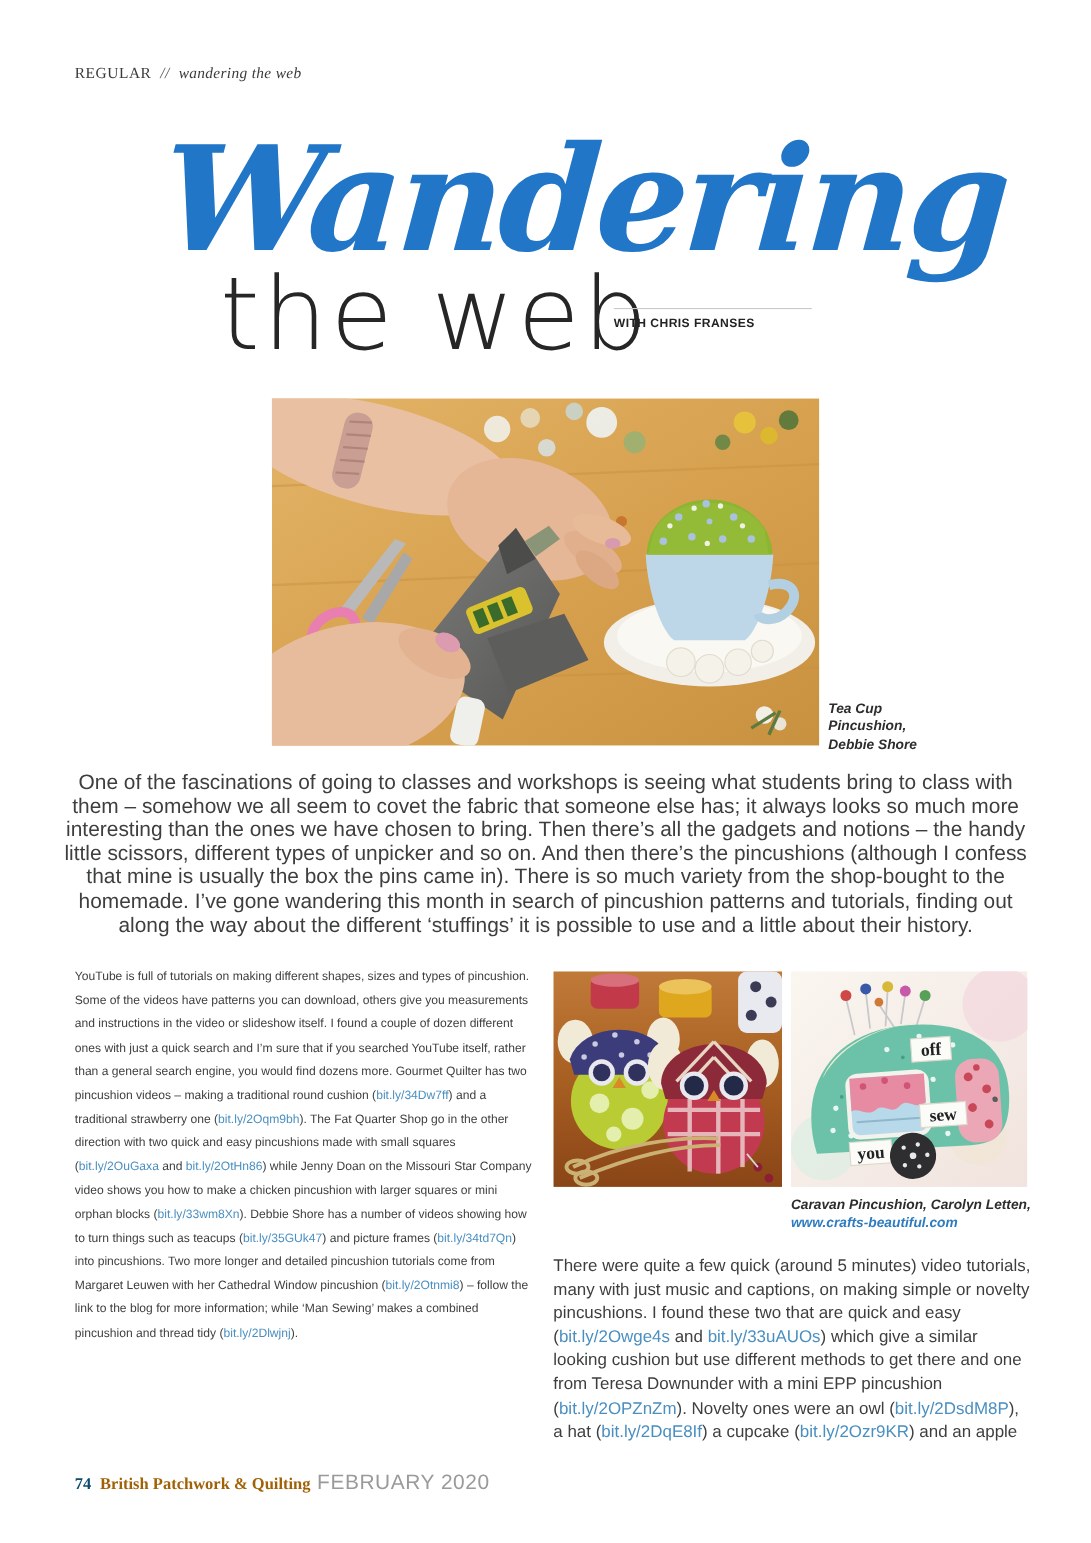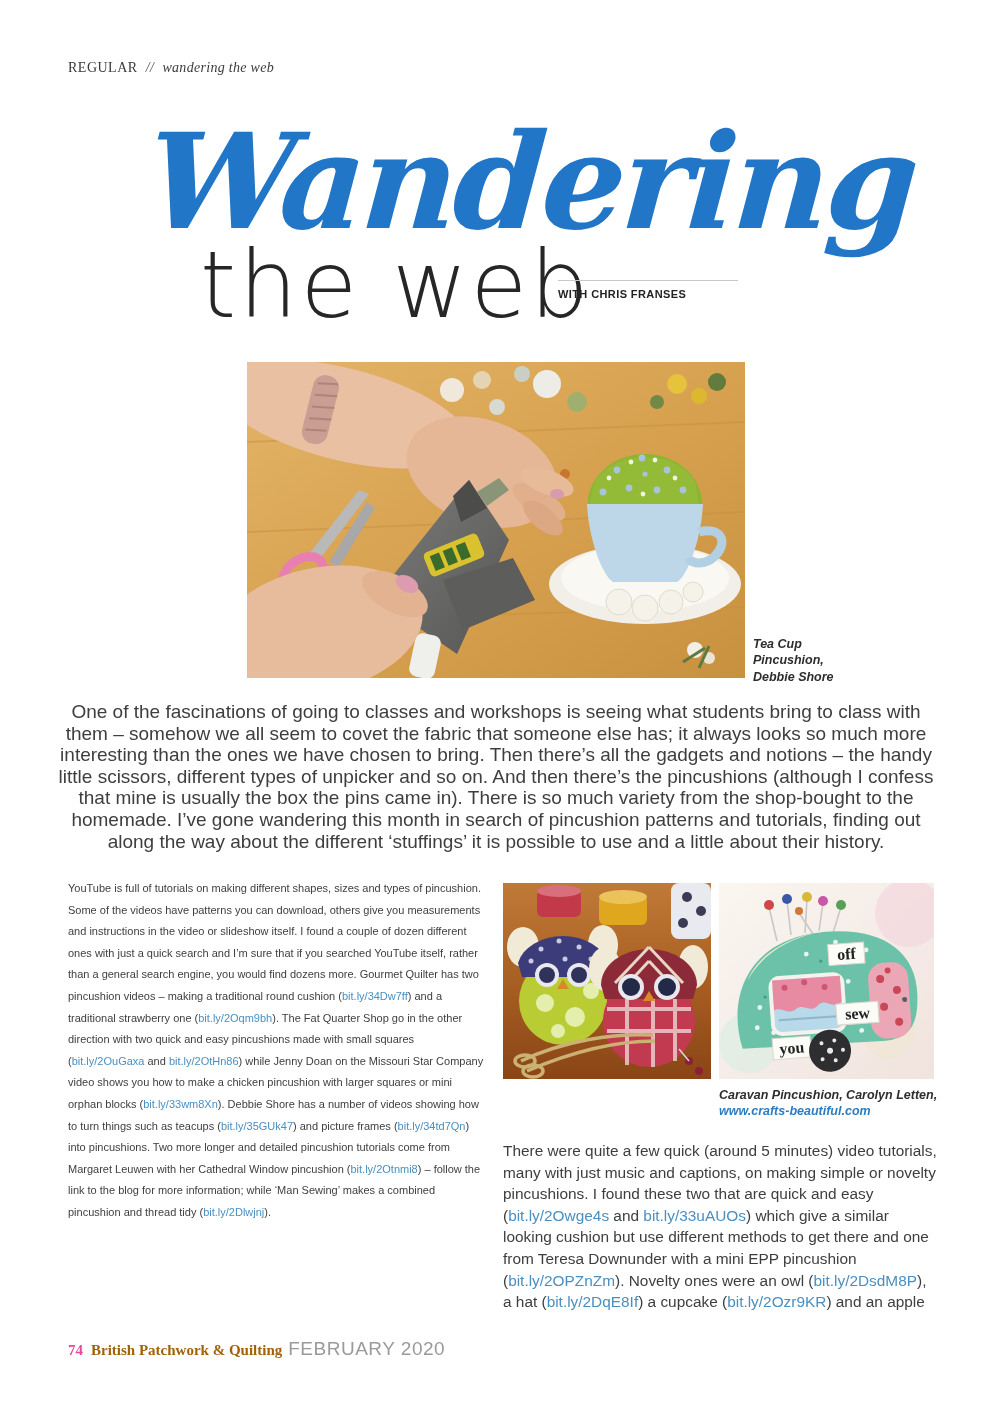--- a/index.html
+++ b/index.html
@@ -52,7 +52,7 @@
 
   
   .footer{position:absolute;left:68px;top:1338px;font-size:15px;white-space:nowrap;}
-  .footer .pno{font-family:"Liberation Serif",serif;font-weight:bold;color:#ec4899;margin-right:8px;}
+  .footer .pno{font-family:"Liberation Serif",serif;font-weight:bold;color:#0c4a6e;margin-right:8px;}
   .footer .mag{font-family:"Liberation Serif",serif;font-weight:bold;color:#a16207;}
   .footer .issue{font-size:19px;color:#9a9a9a;margin-left:6px;letter-spacing:.5px;}
 </style>

